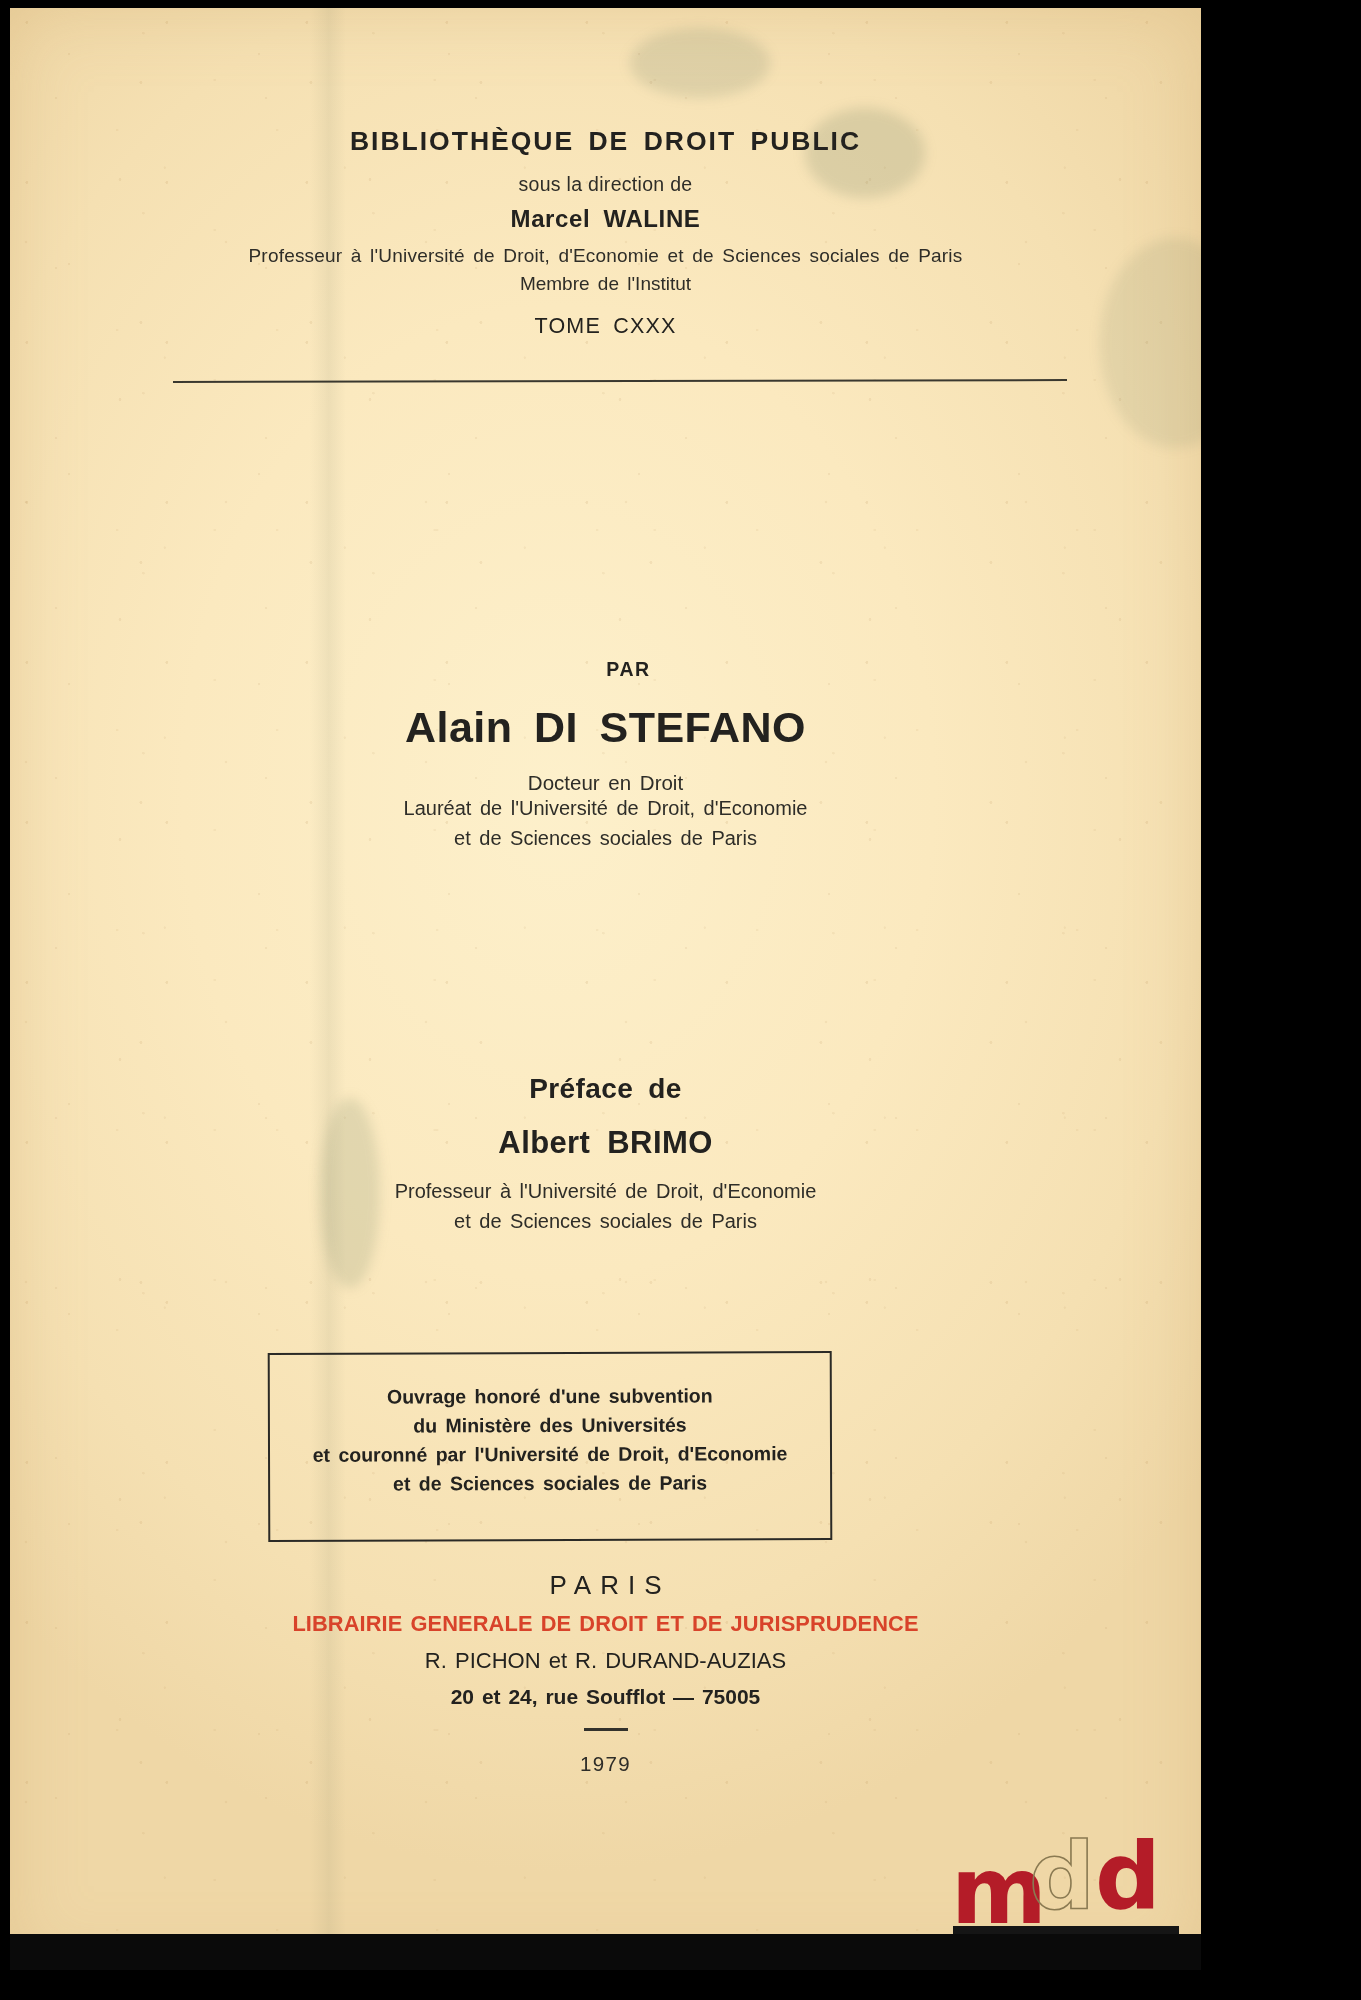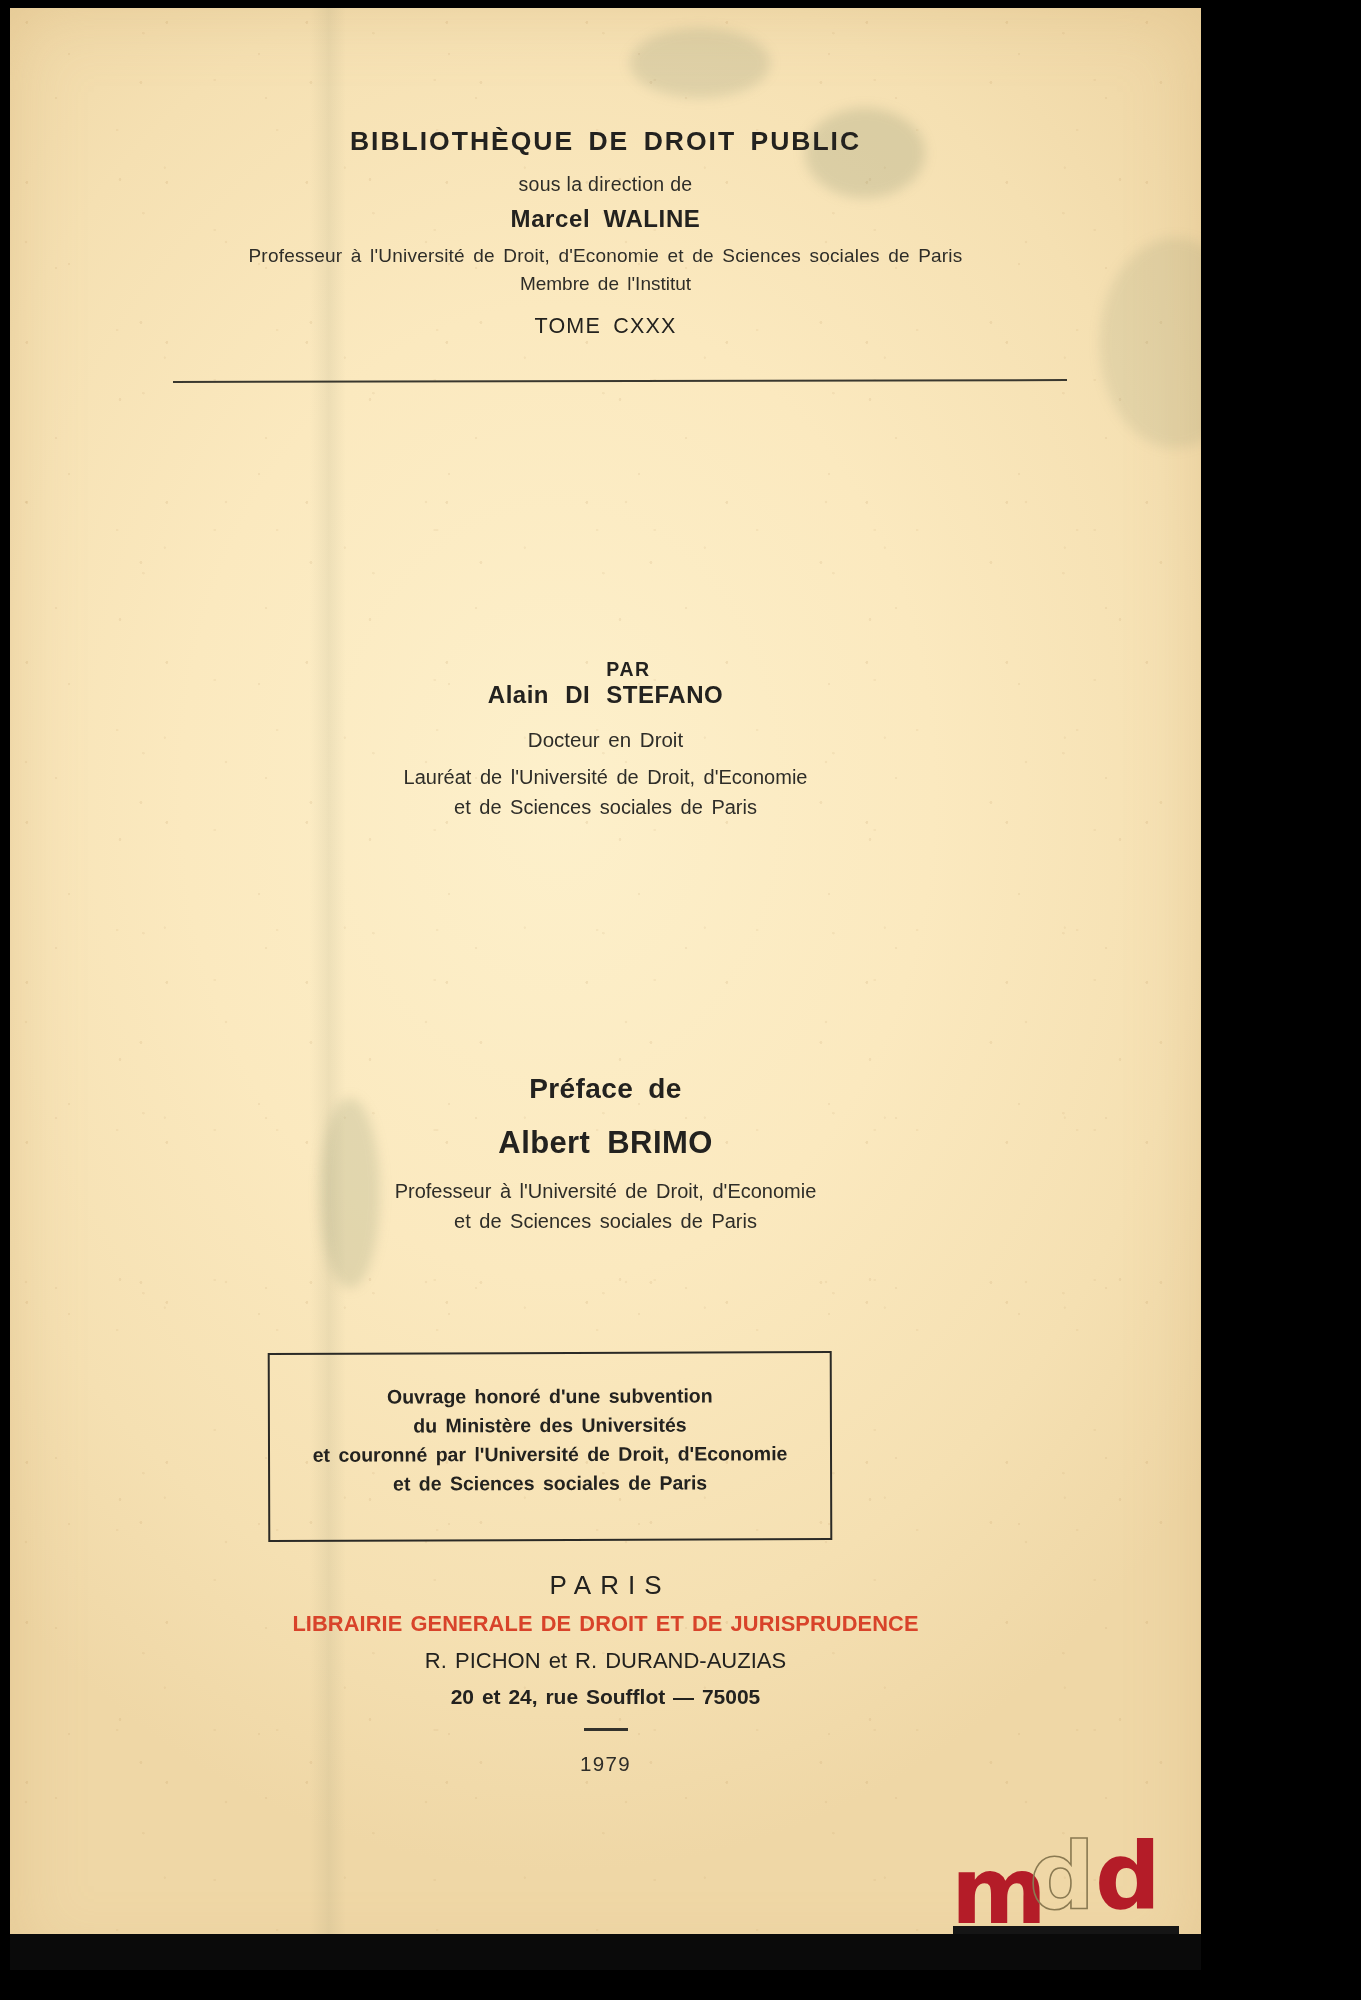--- a/index.html
+++ b/index.html
@@ -155,8 +155,9 @@
     padding-left: 46px;
   }
   .author-name {
-    text-align: center;
-    font-size: 24px;
+    margin-top: 22px;
+    text-align: center;
+    font-size: 43px;
     font-weight: bold;
     color: #23221f;
     letter-spacing: .5px;

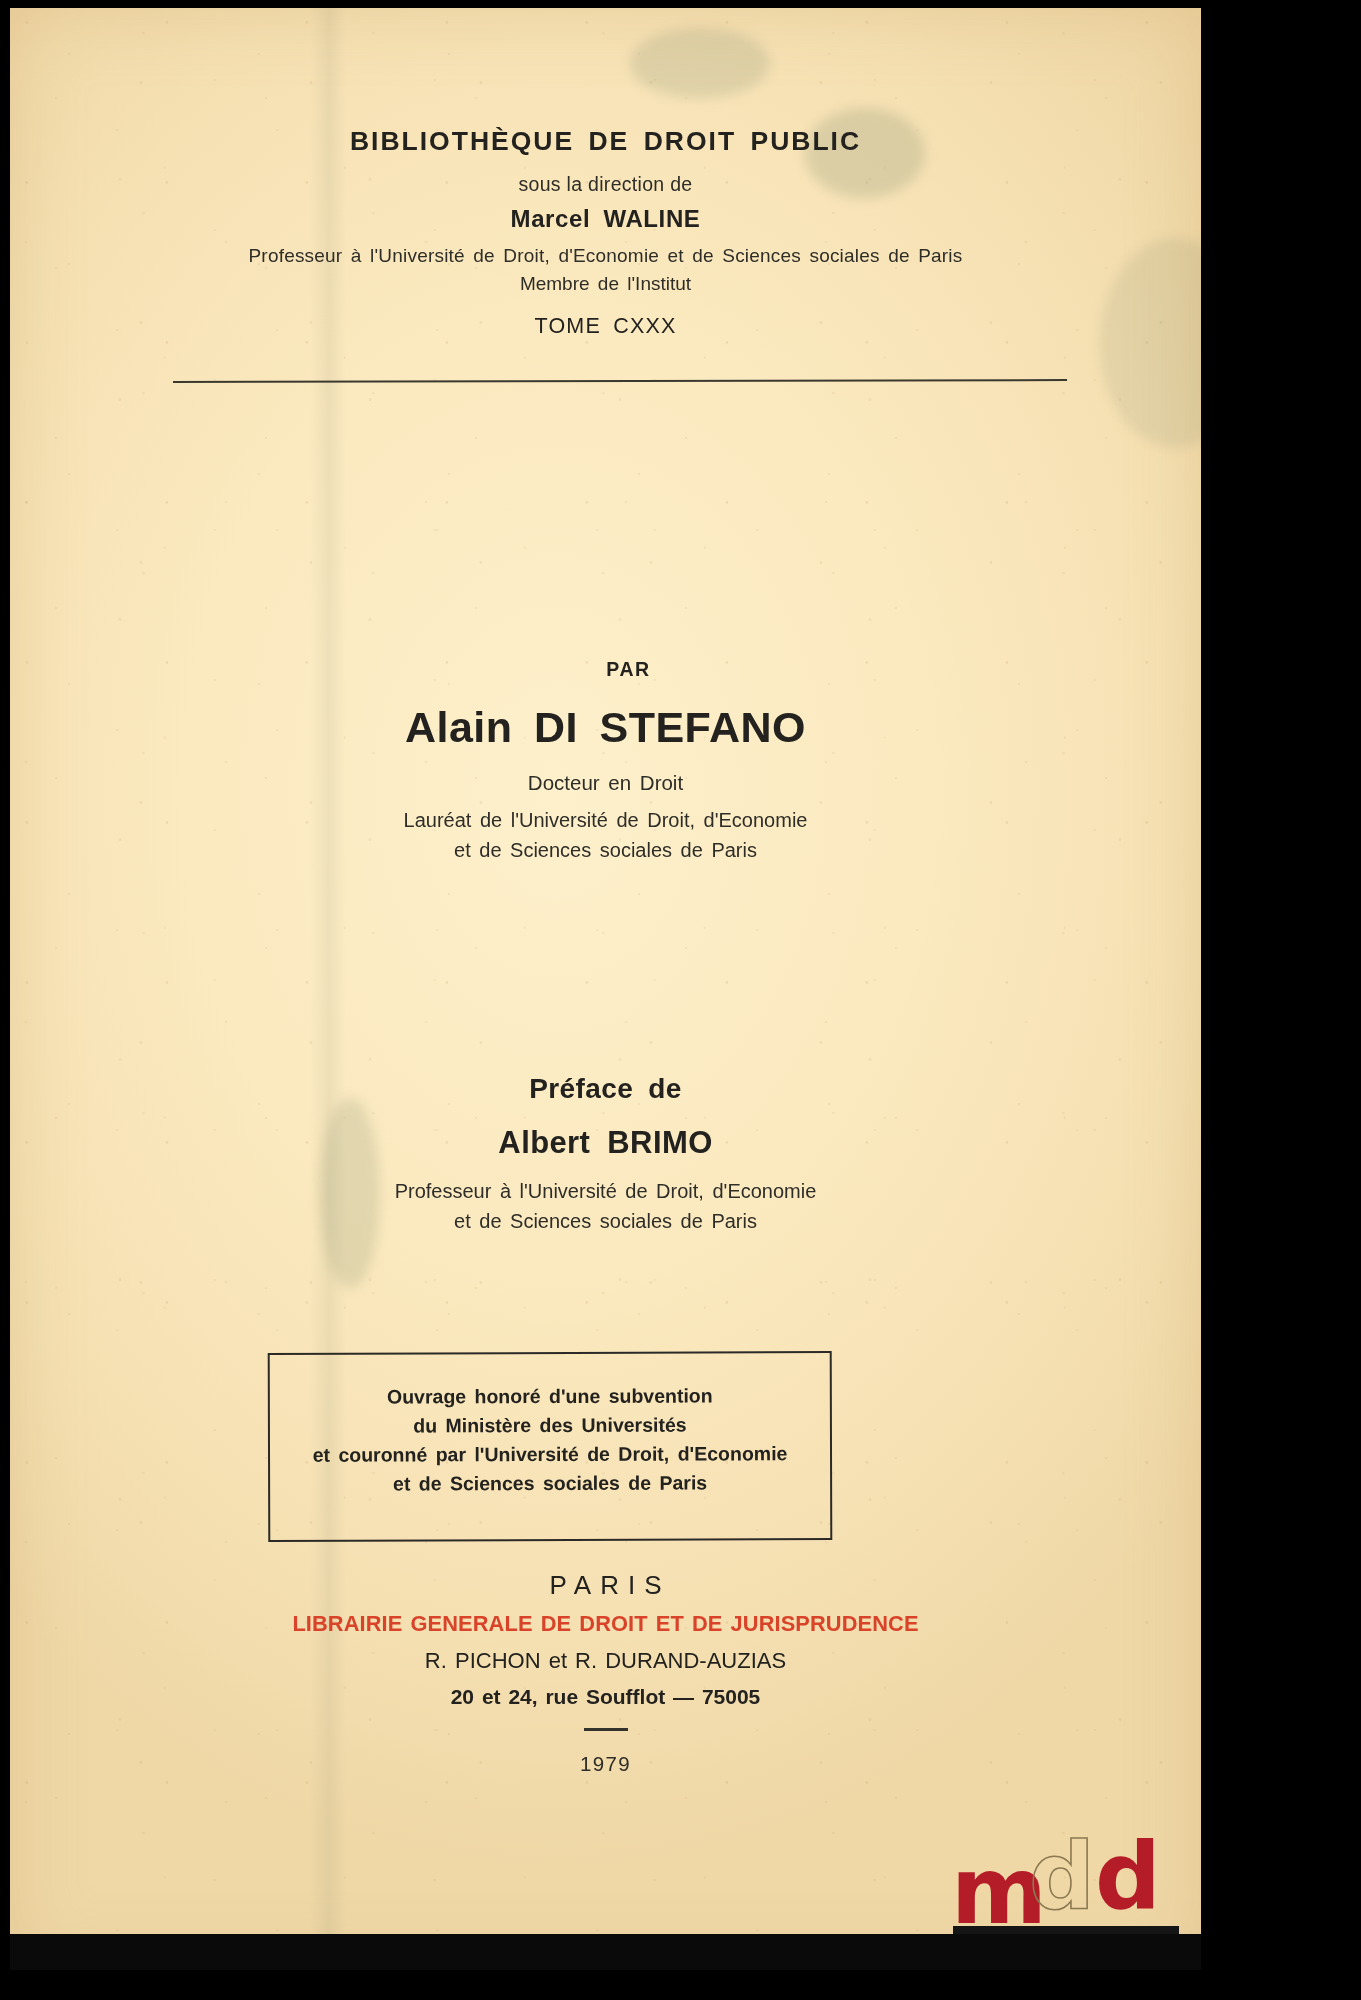--- a/index.html
+++ b/index.html
@@ -171,7 +171,7 @@
     word-spacing: 3px;
   }
   .author-aff {
-    margin-top: 14px;
+    margin-top: 2px;
     text-align: center;
     font-size: 20px;
     color: #2e2d28;

